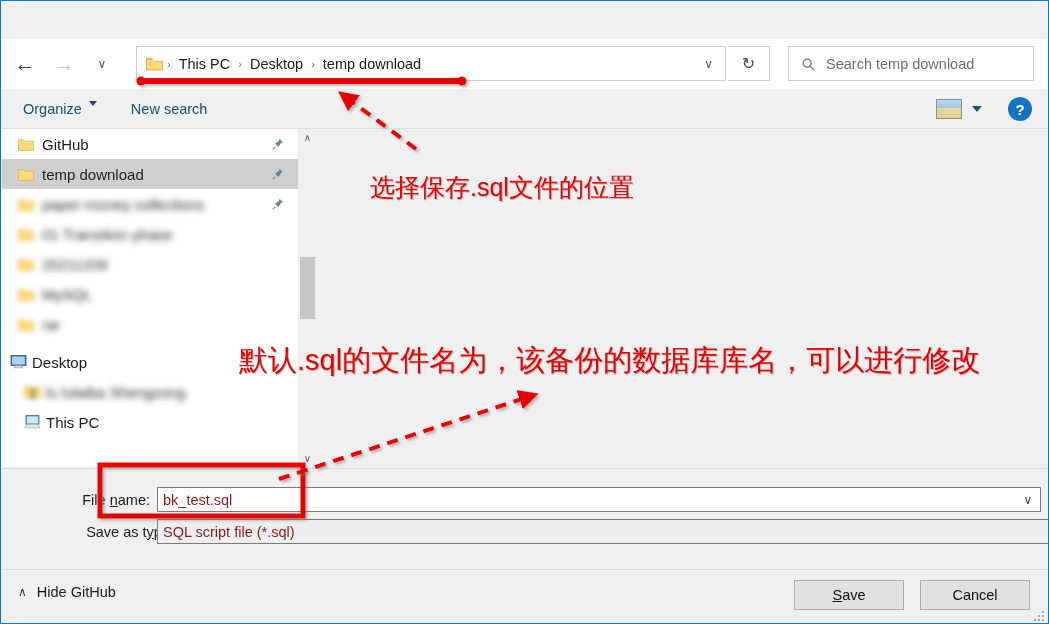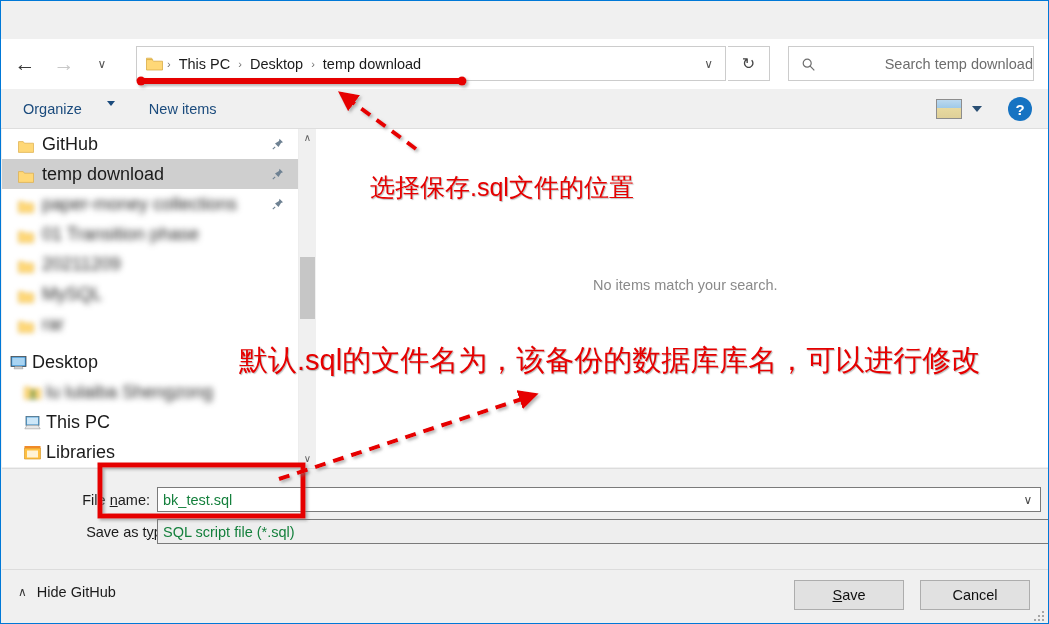--- a/index.html
+++ b/index.html
@@ -125,7 +125,6 @@
     background: #fff;
     display: flex; align-items: center;
     box-sizing: border-box;
-    justify-content: space-between;
   }
   .search-icon {
     margin-left: 13px; margin-right: 11px;

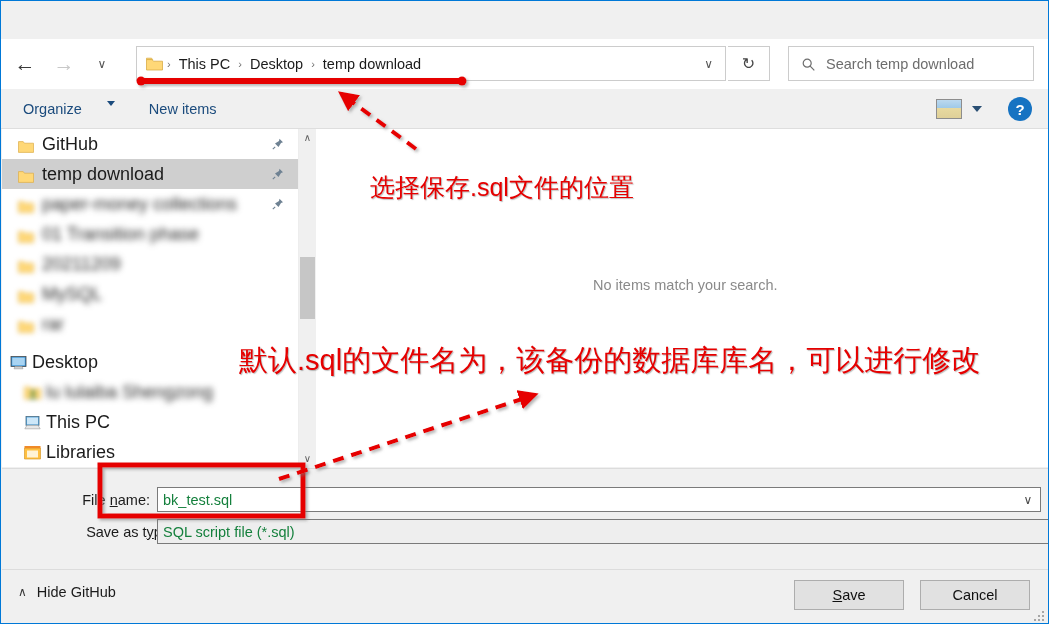--- a/index.html
+++ b/index.html
@@ -149,7 +149,7 @@
     font-size: 14.5px;
     color: #1b4b7d;
     padding: 4px 8px;
-    display: flex; align-items: flex-start; gap: 25px;
+    display: flex; align-items: flex-start; gap: 7px;
   }
   .cmd-item.organize { margin-left: 14px; }
   .cmd-item.newfolder { margin-left: 18px; }

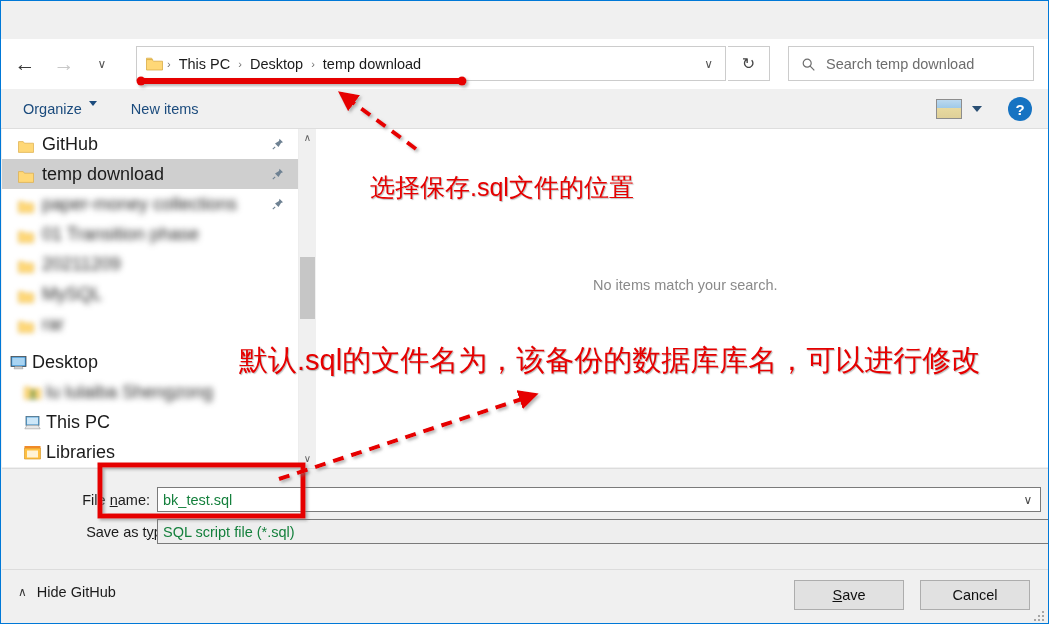--- a/index.html
+++ b/index.html
@@ -415,7 +415,7 @@
       <span class="caret-dn"></span>
     </div>
     <div class="cmd-item newfolder">
-      <span>New items</span>
+      <span>New search</span>
     </div>
     <div class="view-icon"></div>
     <div class="view-caret"></div>

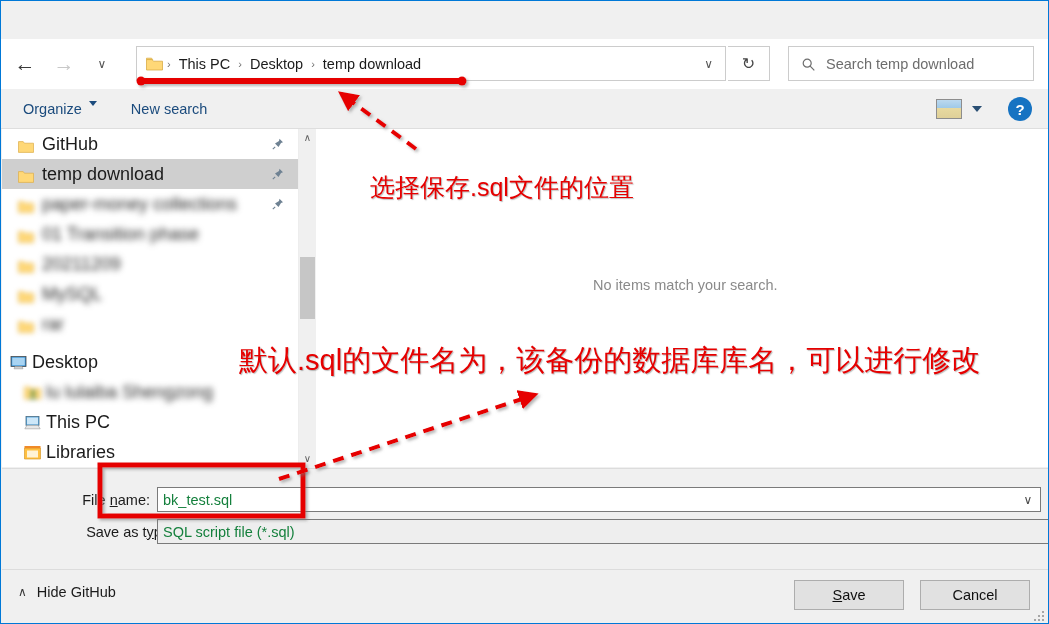--- a/index.html
+++ b/index.html
@@ -200,7 +200,7 @@
     align-items: center;
     position: relative;
     padding-left: 40px;
-    font-size: 18px;
+    font-size: 15px;
     color: #1b1b1b;
   }
   .nav-row.selected { background: #cfcfcf; }

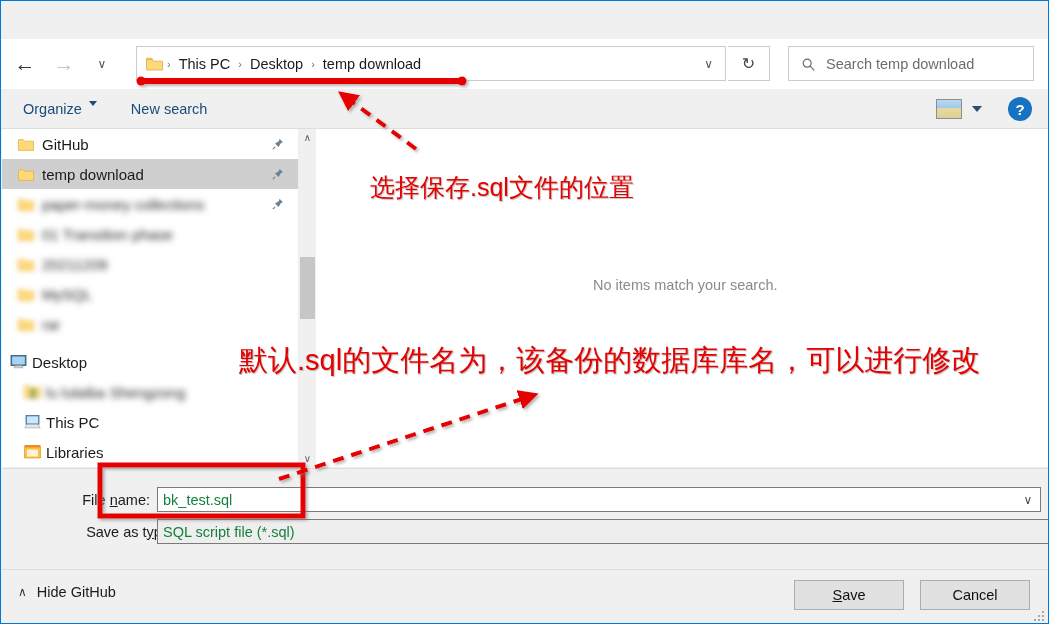--- a/index.html
+++ b/index.html
@@ -558,9 +558,6 @@
     <div class="sb-arrow dn">∨</div>
   </div>
 
-  <div class="file-pane">
-    <div class="empty-msg">No items match your search.</div>
-  </div>
 
   <div class="formzone">
     <div class="form-label lbl-filename"><span>File </span><u>n</u><span>ame:</span></div>

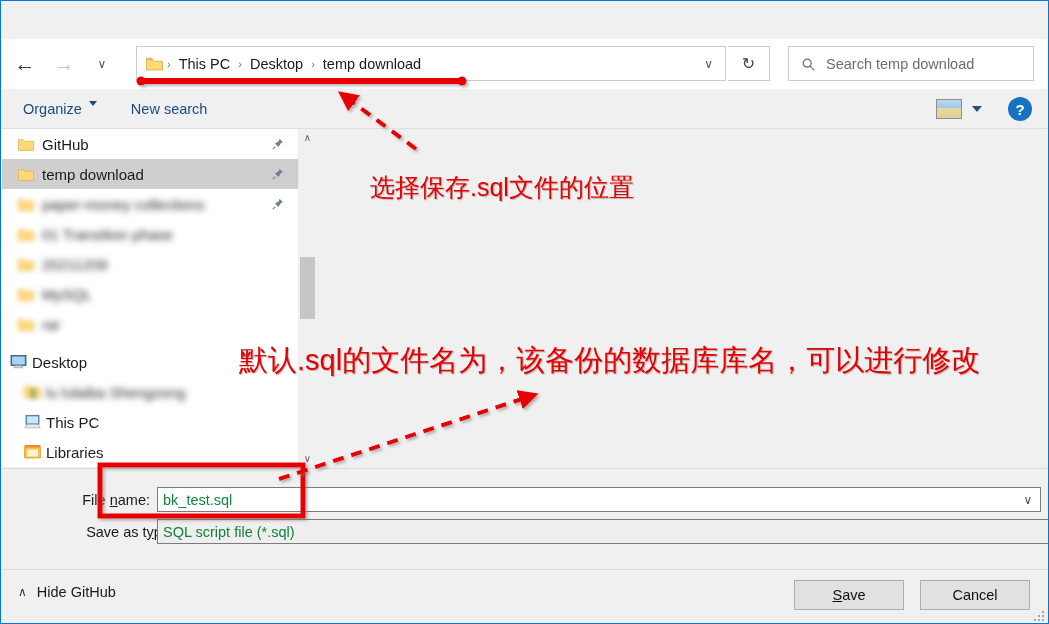--- a/index.html
+++ b/index.html
@@ -540,16 +540,6 @@
       <span class="nav-label">This PC</span>
     </div>
 
-    <div class="nav-row rootchild">
-      <span class="folder-ico">
-        <svg width="17" height="15" viewBox="0 0 17 15">
-          <path d="M0.5 3 L16.5 3 L16.5 14 L0.5 14 Z" fill="#ffbf3f" stroke="#d79b2e" stroke-width="0.7"></path>
-          <rect x="0.5" y="1" width="16" height="2.2" fill="#f08a28"></rect>
-          <rect x="3" y="5.5" width="11" height="7" fill="#fff3d6"></rect>
-        </svg>
-      </span>
-      <span class="nav-label">Libraries</span>
-    </div>
   </div>
 
   <div class="nav-scroll">

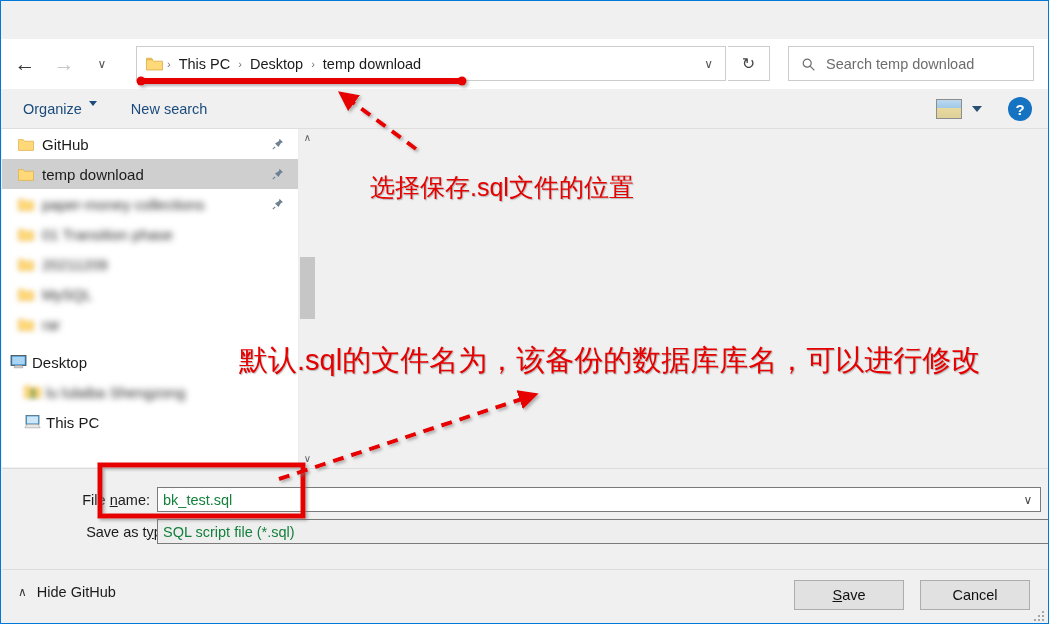--- a/index.html
+++ b/index.html
@@ -297,7 +297,7 @@
   .combo.filetype { left: 155px; top: 50px; width: 979px; background: #eeeeee; }
   .combo-text {
     font-size: 14.5px;
-    color: #15803d;
+    color: #7f1d1d;
     padding-left: 5px;
     white-space: nowrap;
   }

